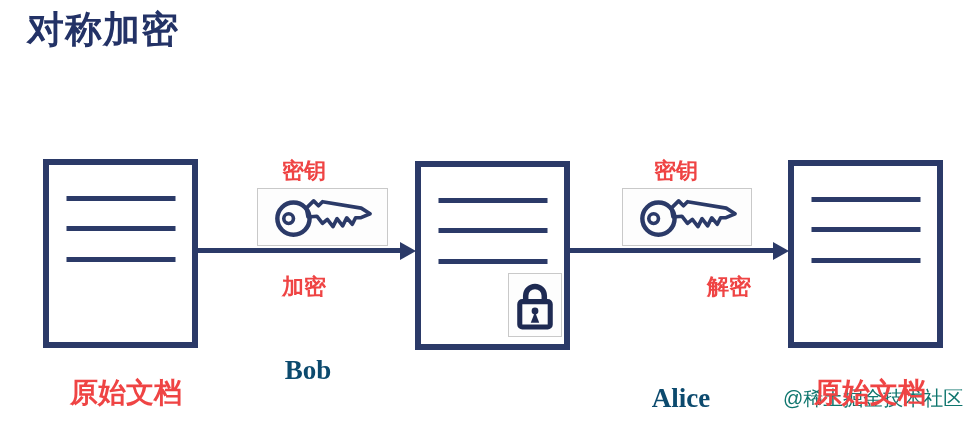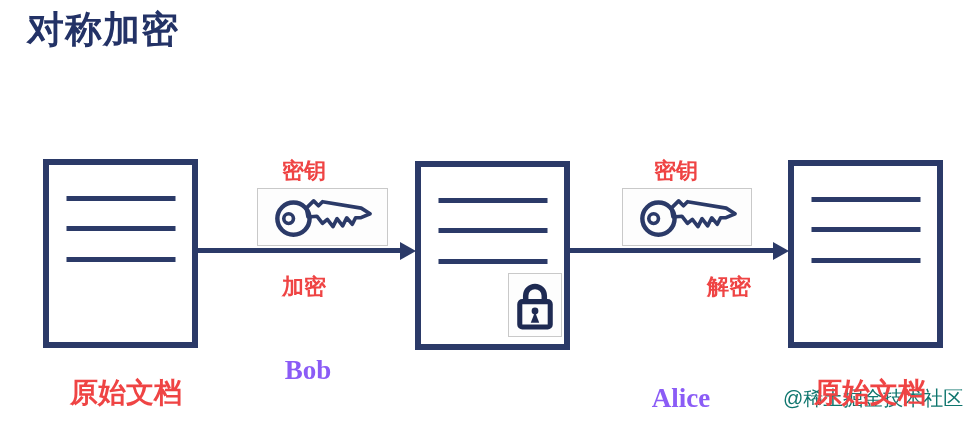--- a/index.html
+++ b/index.html
@@ -65,7 +65,7 @@
     font-family: "Liberation Serif", "DejaVu Serif", serif;
     font-size: 27px;
     font-weight: bold;
-    color: #8b5cf6;
+    color: #0c4a6e;
   }
   
   .arrow-line {

